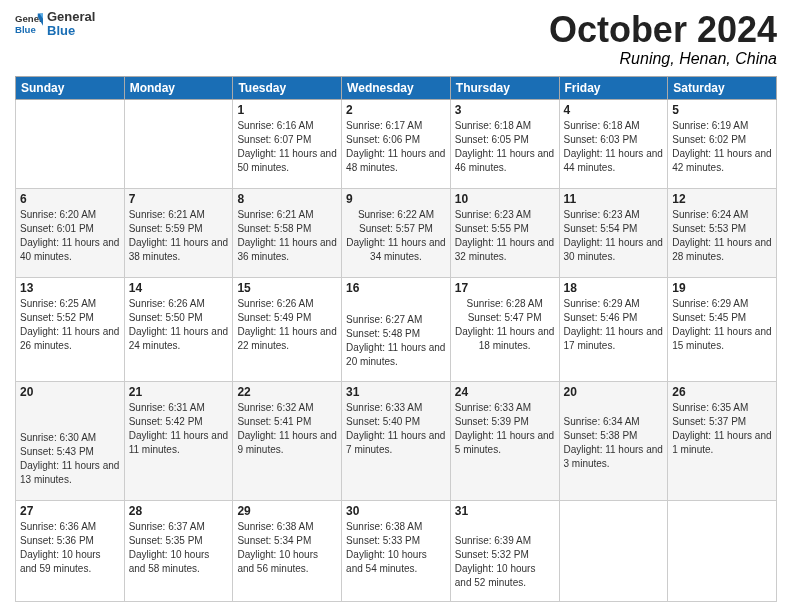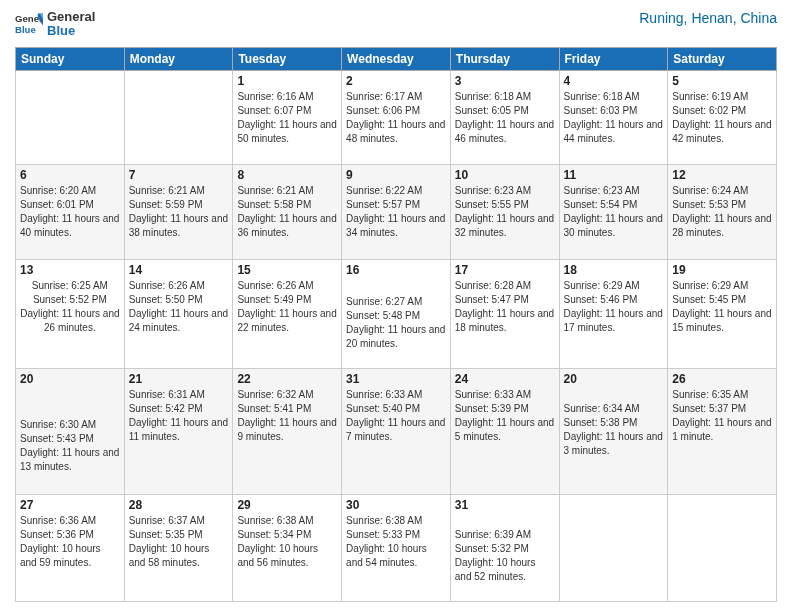--- a/index.html
+++ b/index.html
@@ -106,6 +106,7 @@
       </div>
     </div>
     <div class="title-block">
+      <div class="month-title">October 2024</div>
       <div class="subtitle">Runing, Henan, China</div>
     </div>
   </div>

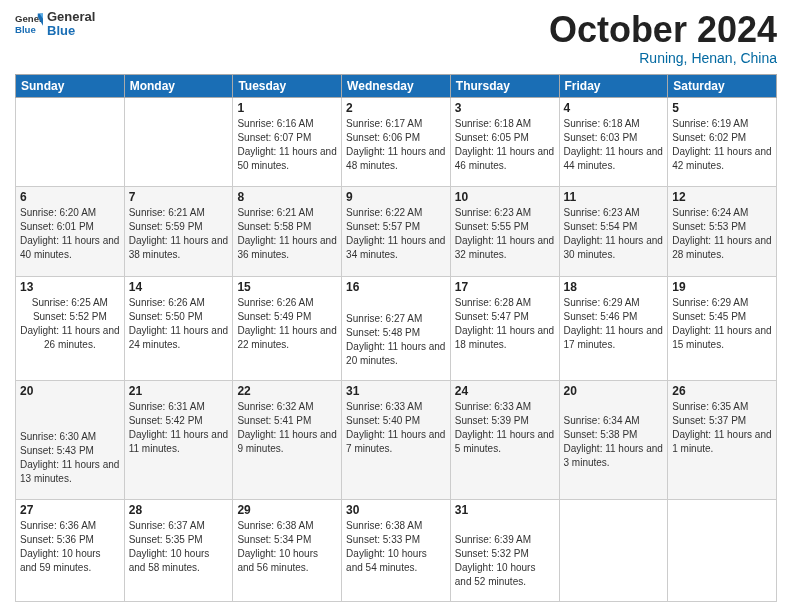--- a/index.html
+++ b/index.html
@@ -42,8 +42,9 @@
       line-height: 1.1;
     }
     .subtitle {
-      font-size: 14px;
-      color: #0369a1;
+      font-size: 16px;
+      color: #000000;
+      font-style: italic;
     }
     .calendar {
       width: 100%;

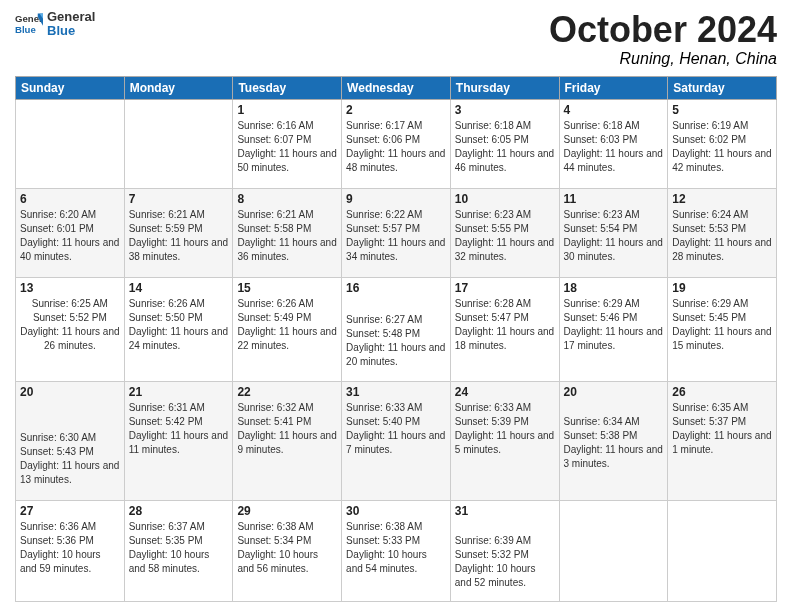--- a/index.html
+++ b/index.html
@@ -180,7 +180,7 @@
           </td>
           <td>
             <span class="day-num">9</span>
-            <div class="day-info" style="white-space: pre-line;">Sunrise: 6:22 AM
+            <div class="day-info" style="white-space: pre-line; text-align: center;">Sunrise: 6:22 AM
 Sunset: 5:57 PM
 Daylight: 11 hours and 34 minutes.</div>
           </td>

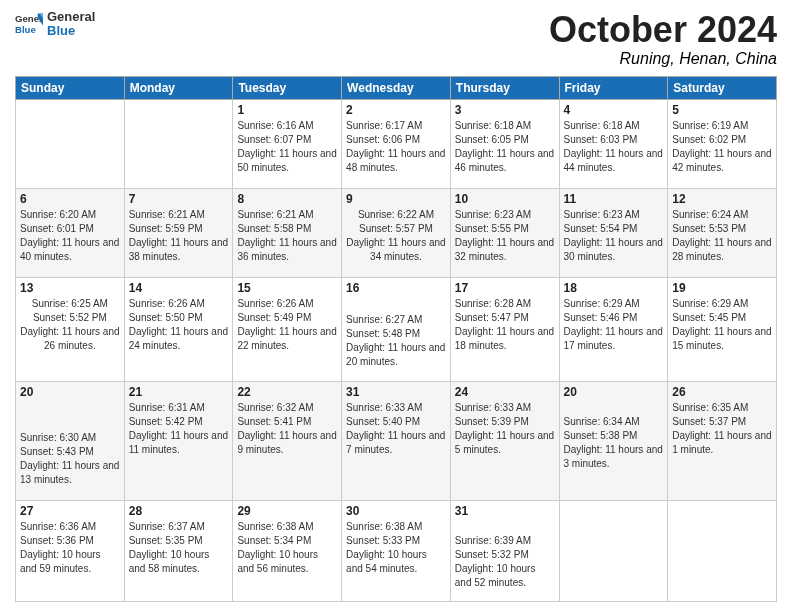--- a/index.html
+++ b/index.html
@@ -206,7 +206,7 @@
         <tr>
           <td>
             <span class="day-num">13</span>
-            <div class="day-info" style="white-space: pre-line; text-align: center;">Sunrise: 6:25 AM
+            <div class="day-info" style="white-space: pre-line;">Sunrise: 6:25 AM
 Sunset: 5:52 PM
 Daylight: 11 hours and 26 minutes.</div>
           </td>

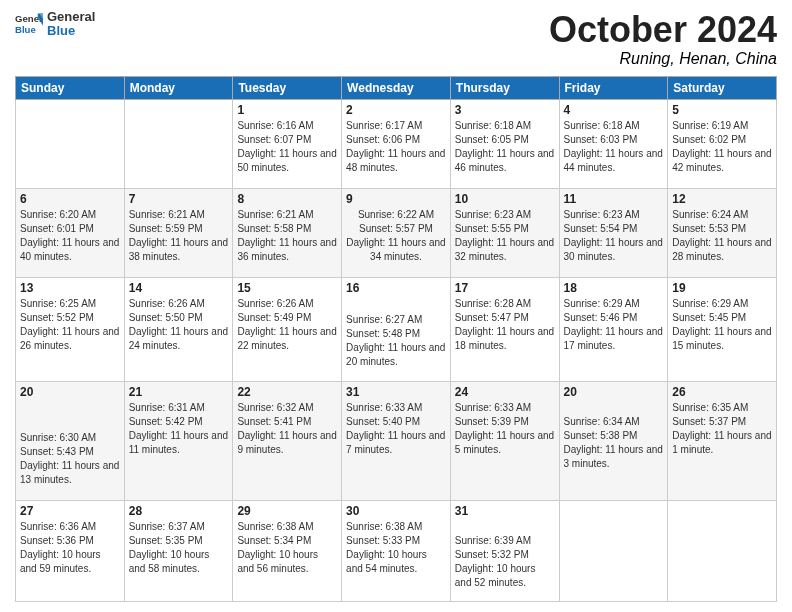--- a/index.html
+++ b/index.html
@@ -230,7 +230,7 @@
           </td>
           <td>
             <span class="day-num">17</span>
-            <div class="day-info" style="white-space: pre-line;">Sunrise: 6:28 AM
+            <div class="day-info" style="white-space: pre-line; text-align: center;">Sunrise: 6:28 AM
 Sunset: 5:47 PM
 Daylight: 11 hours and 18 minutes.</div>
           </td>

